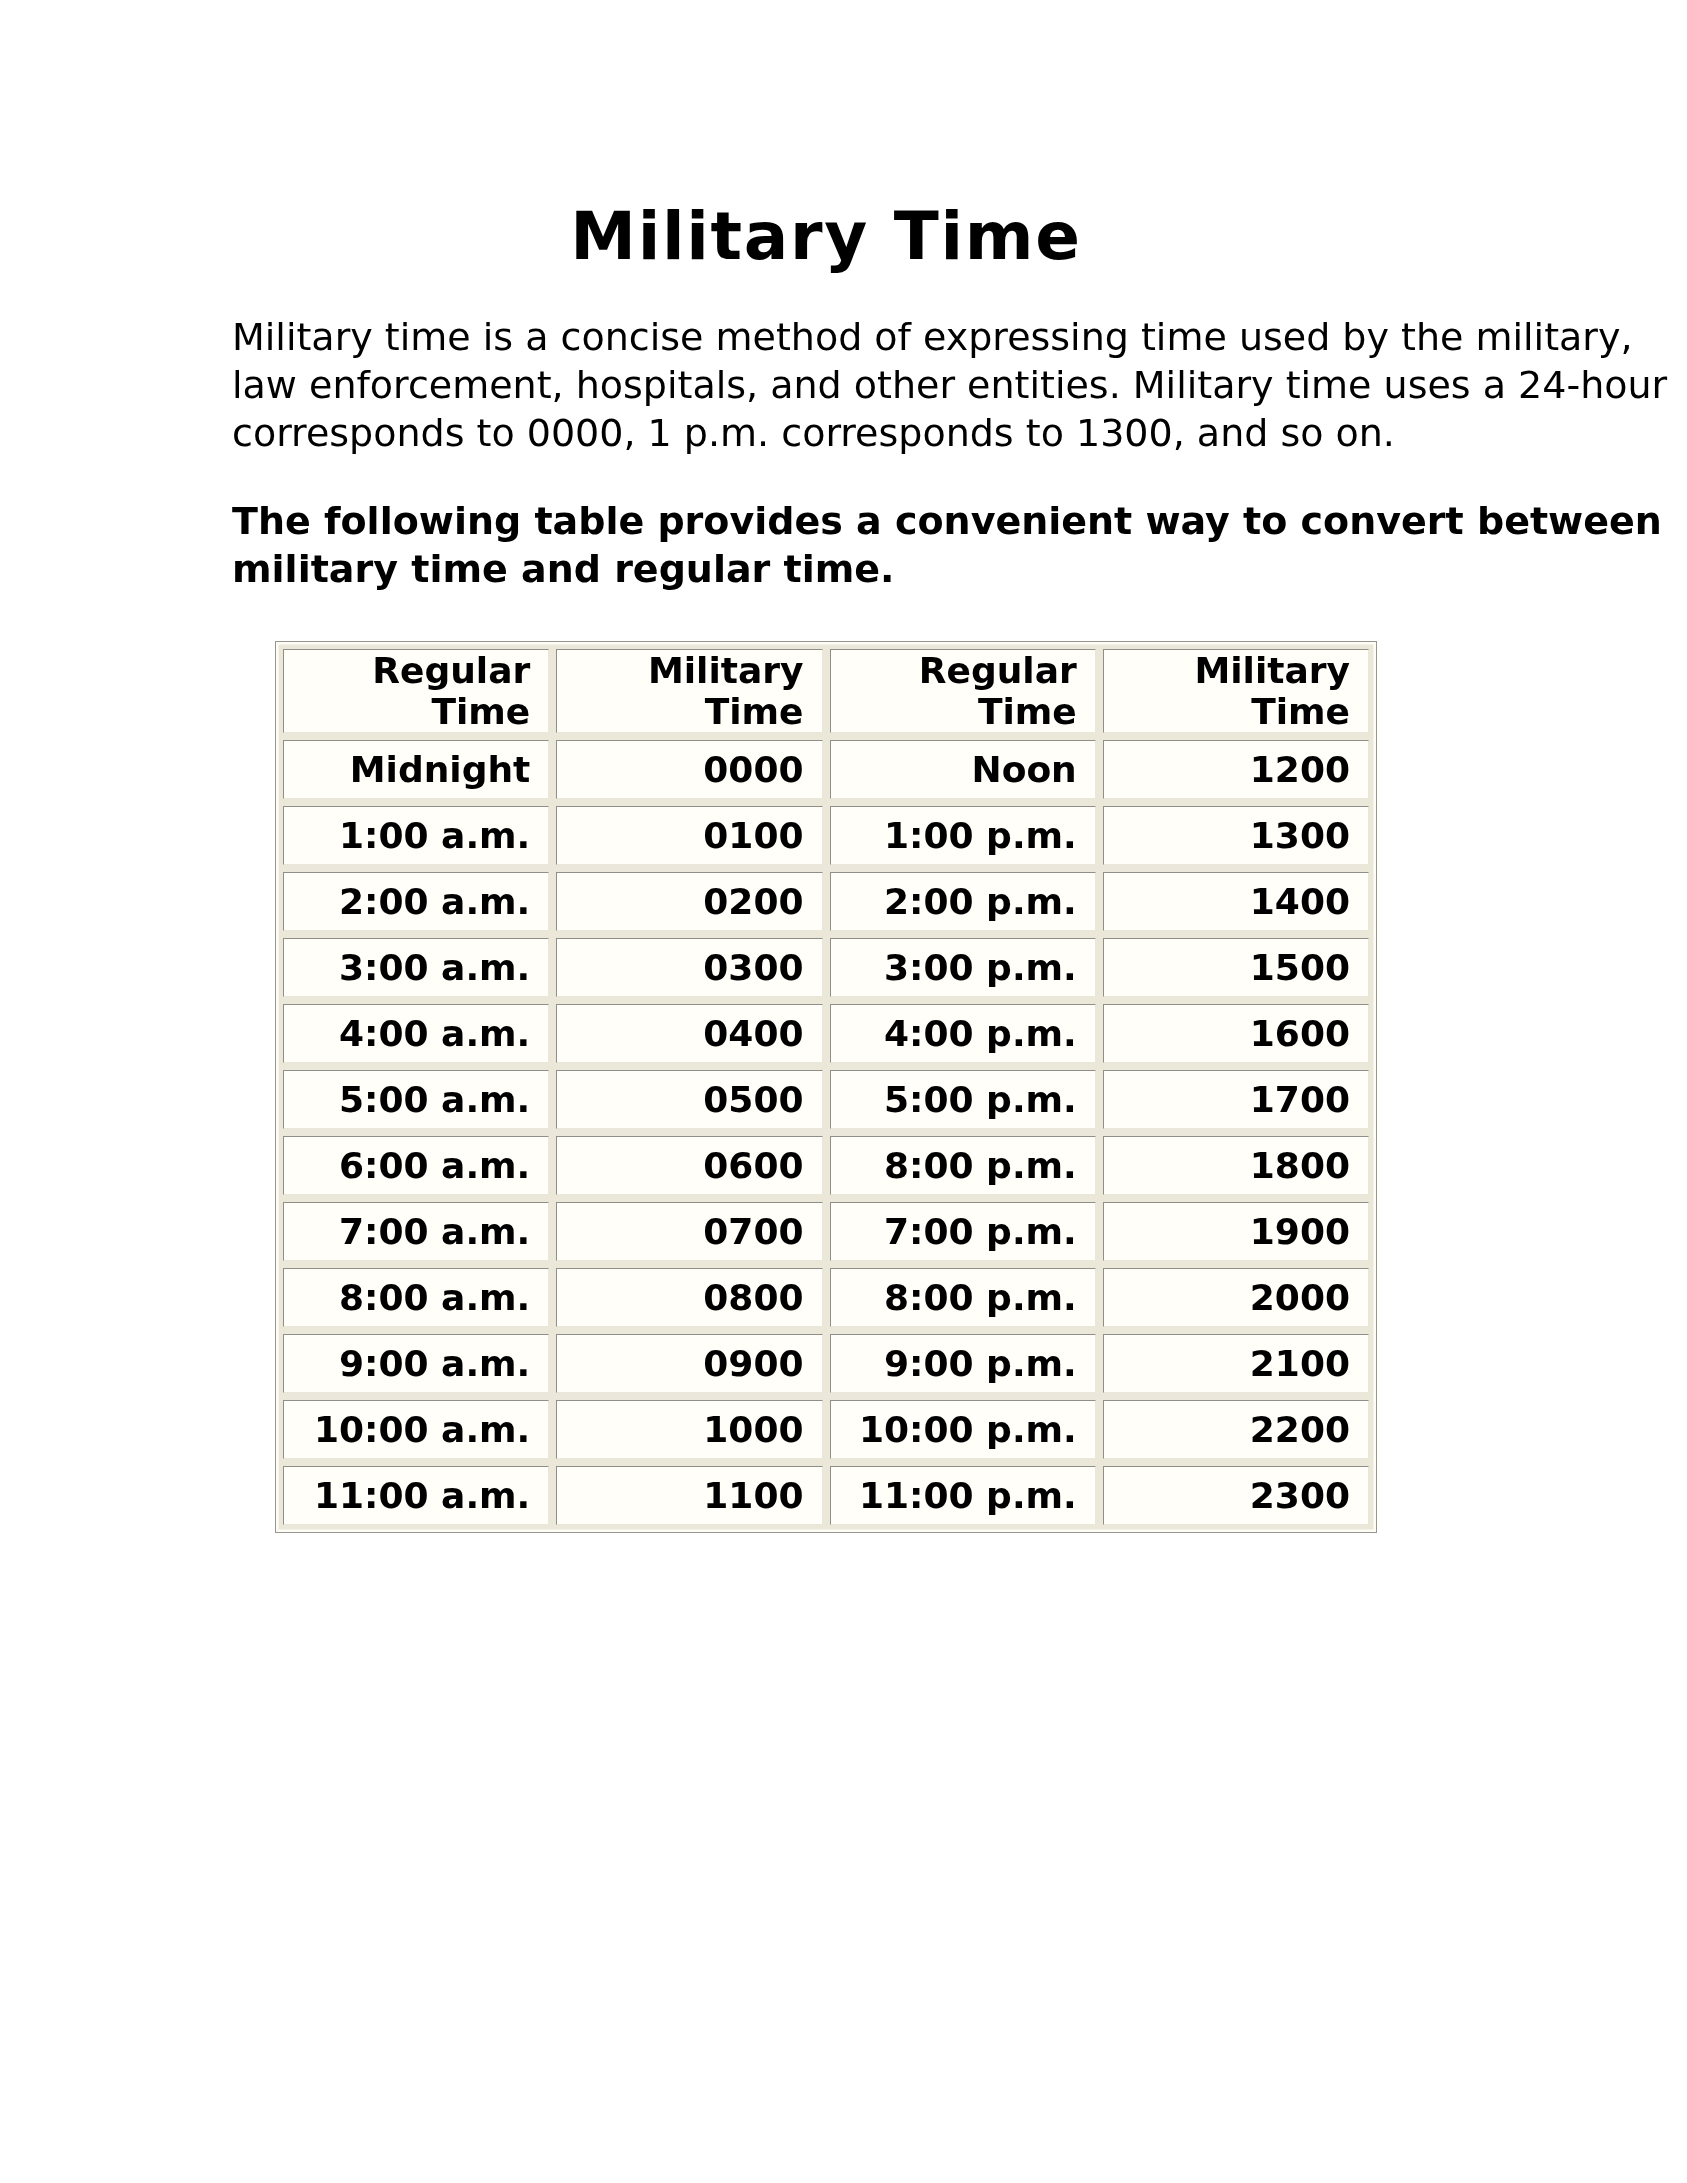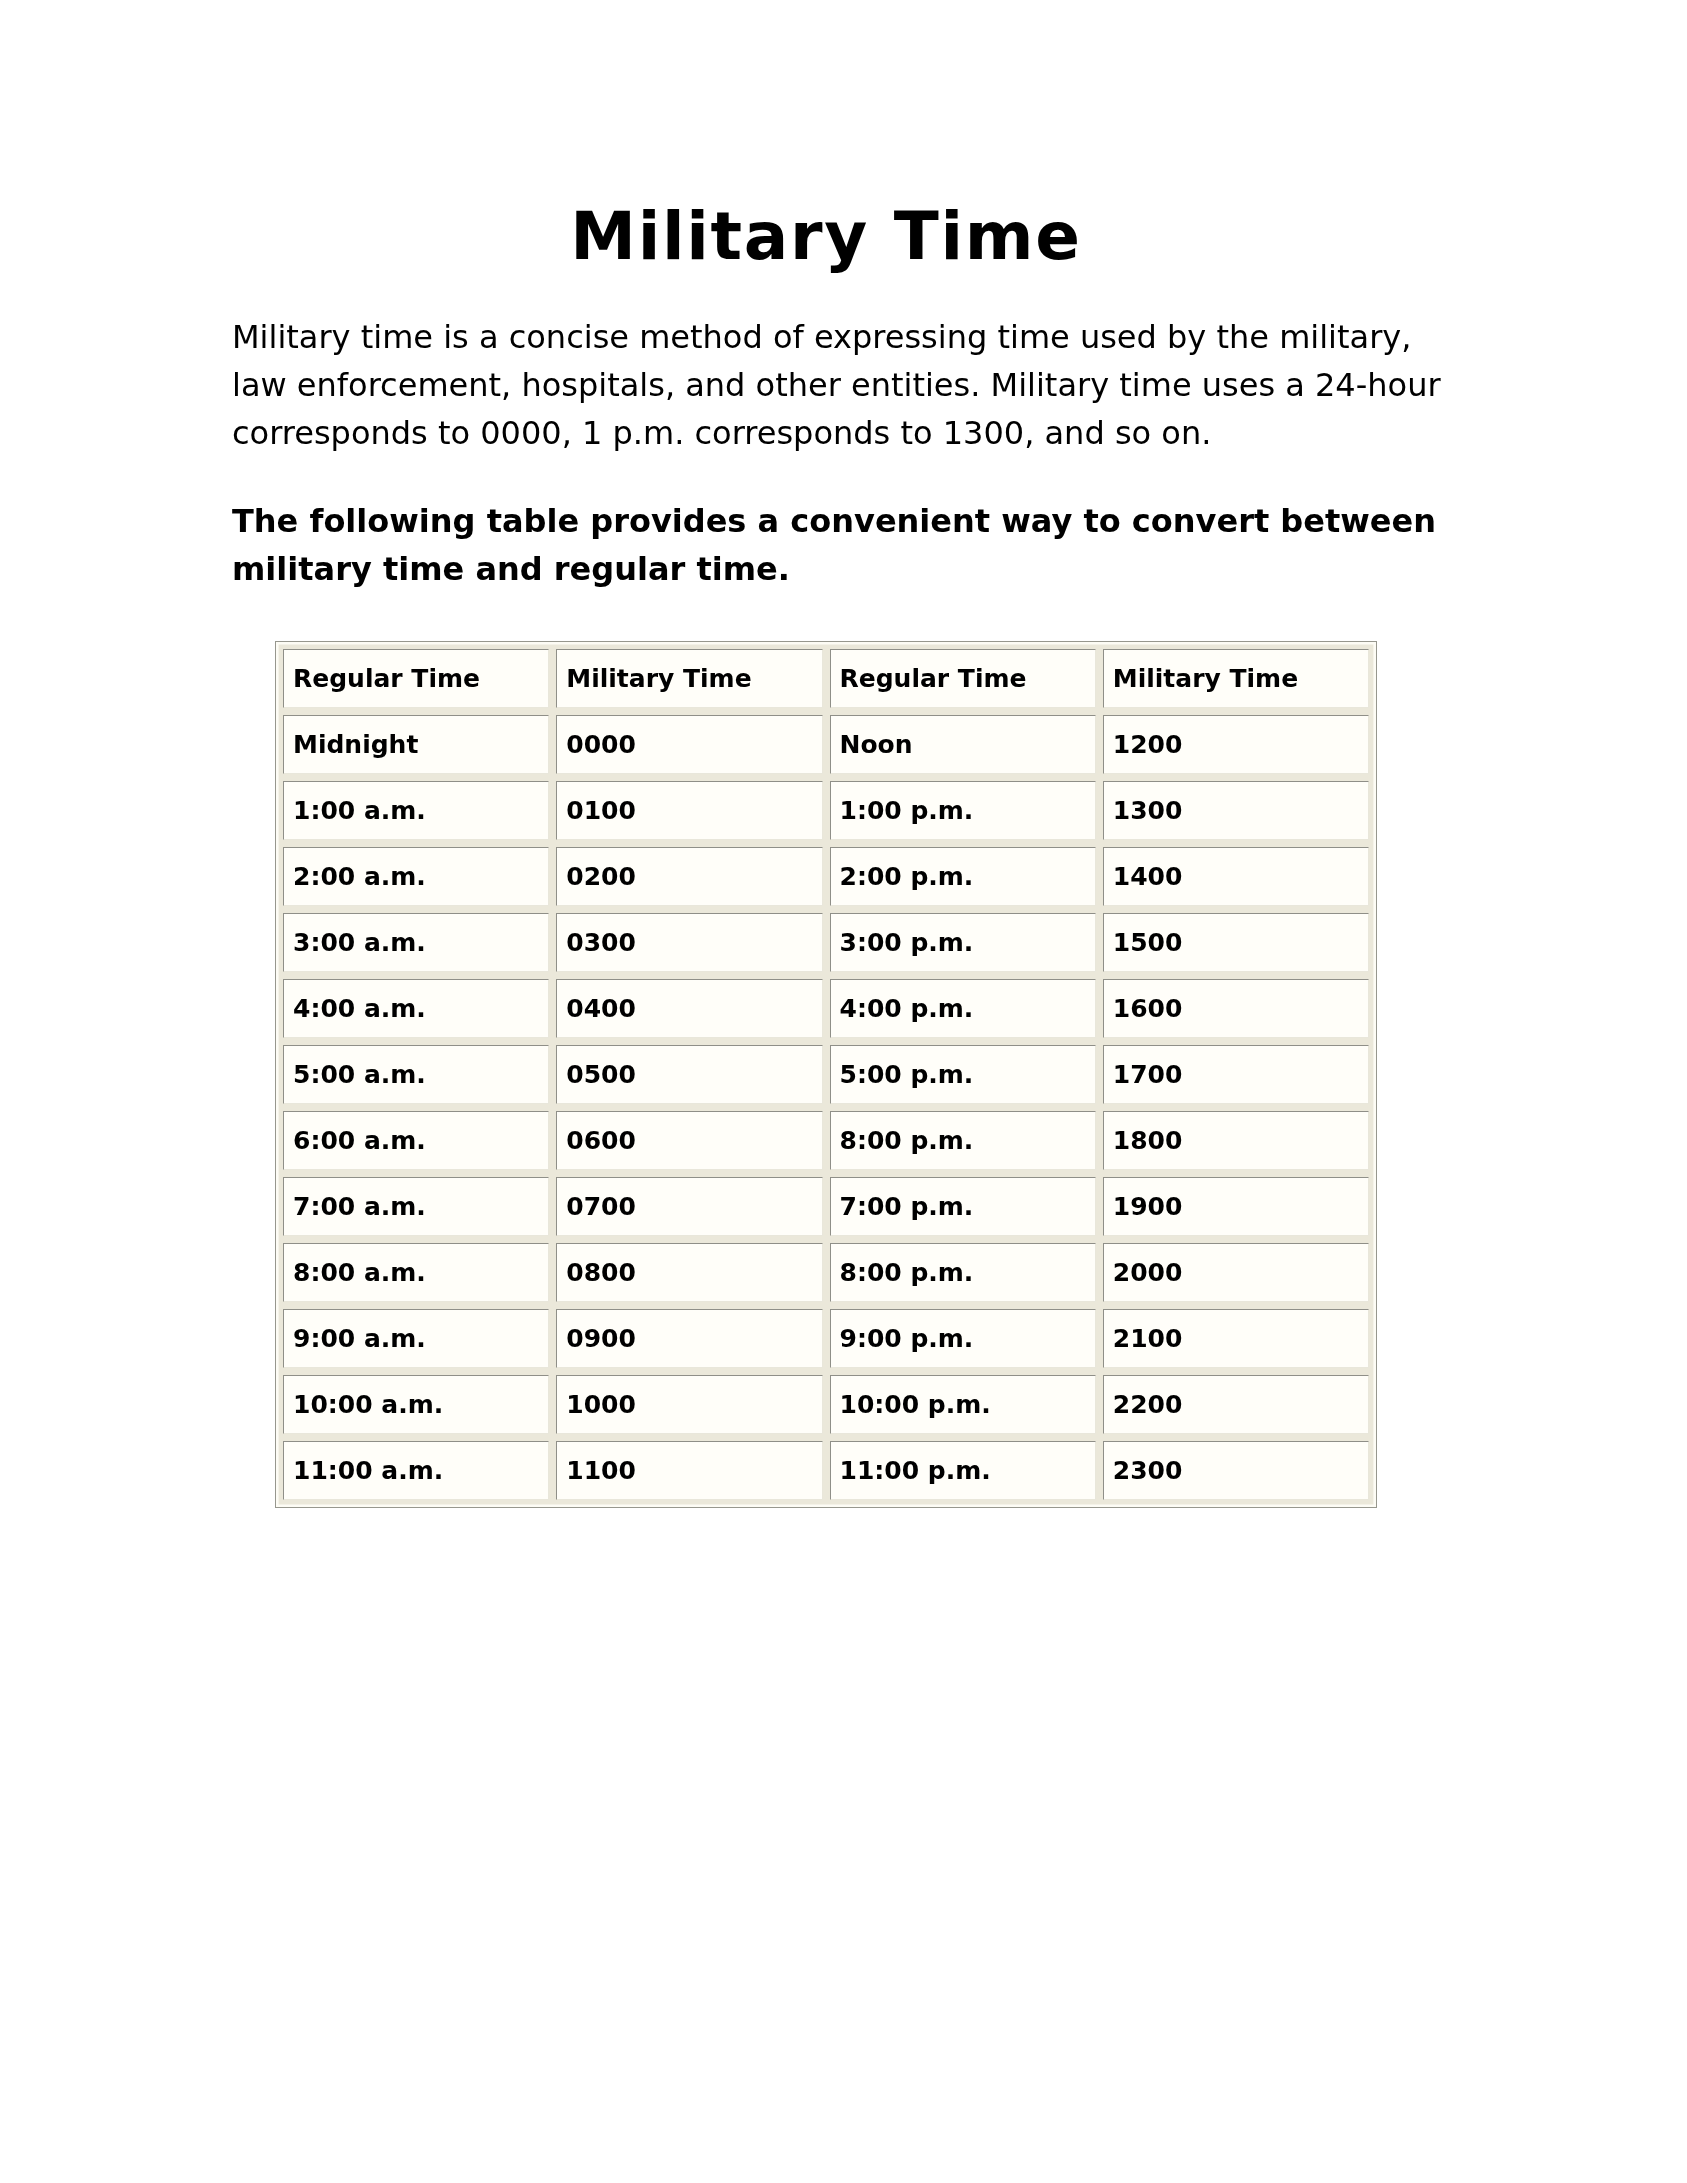--- a/index.html
+++ b/index.html
@@ -38,7 +38,7 @@
     letter-spacing: 1.7px;
   }
   .paragraph {
-    font-size: 32px;
+    font-size: 38px;
     line-height: 48px;
   }
   .intro { margin-top: 37px; }

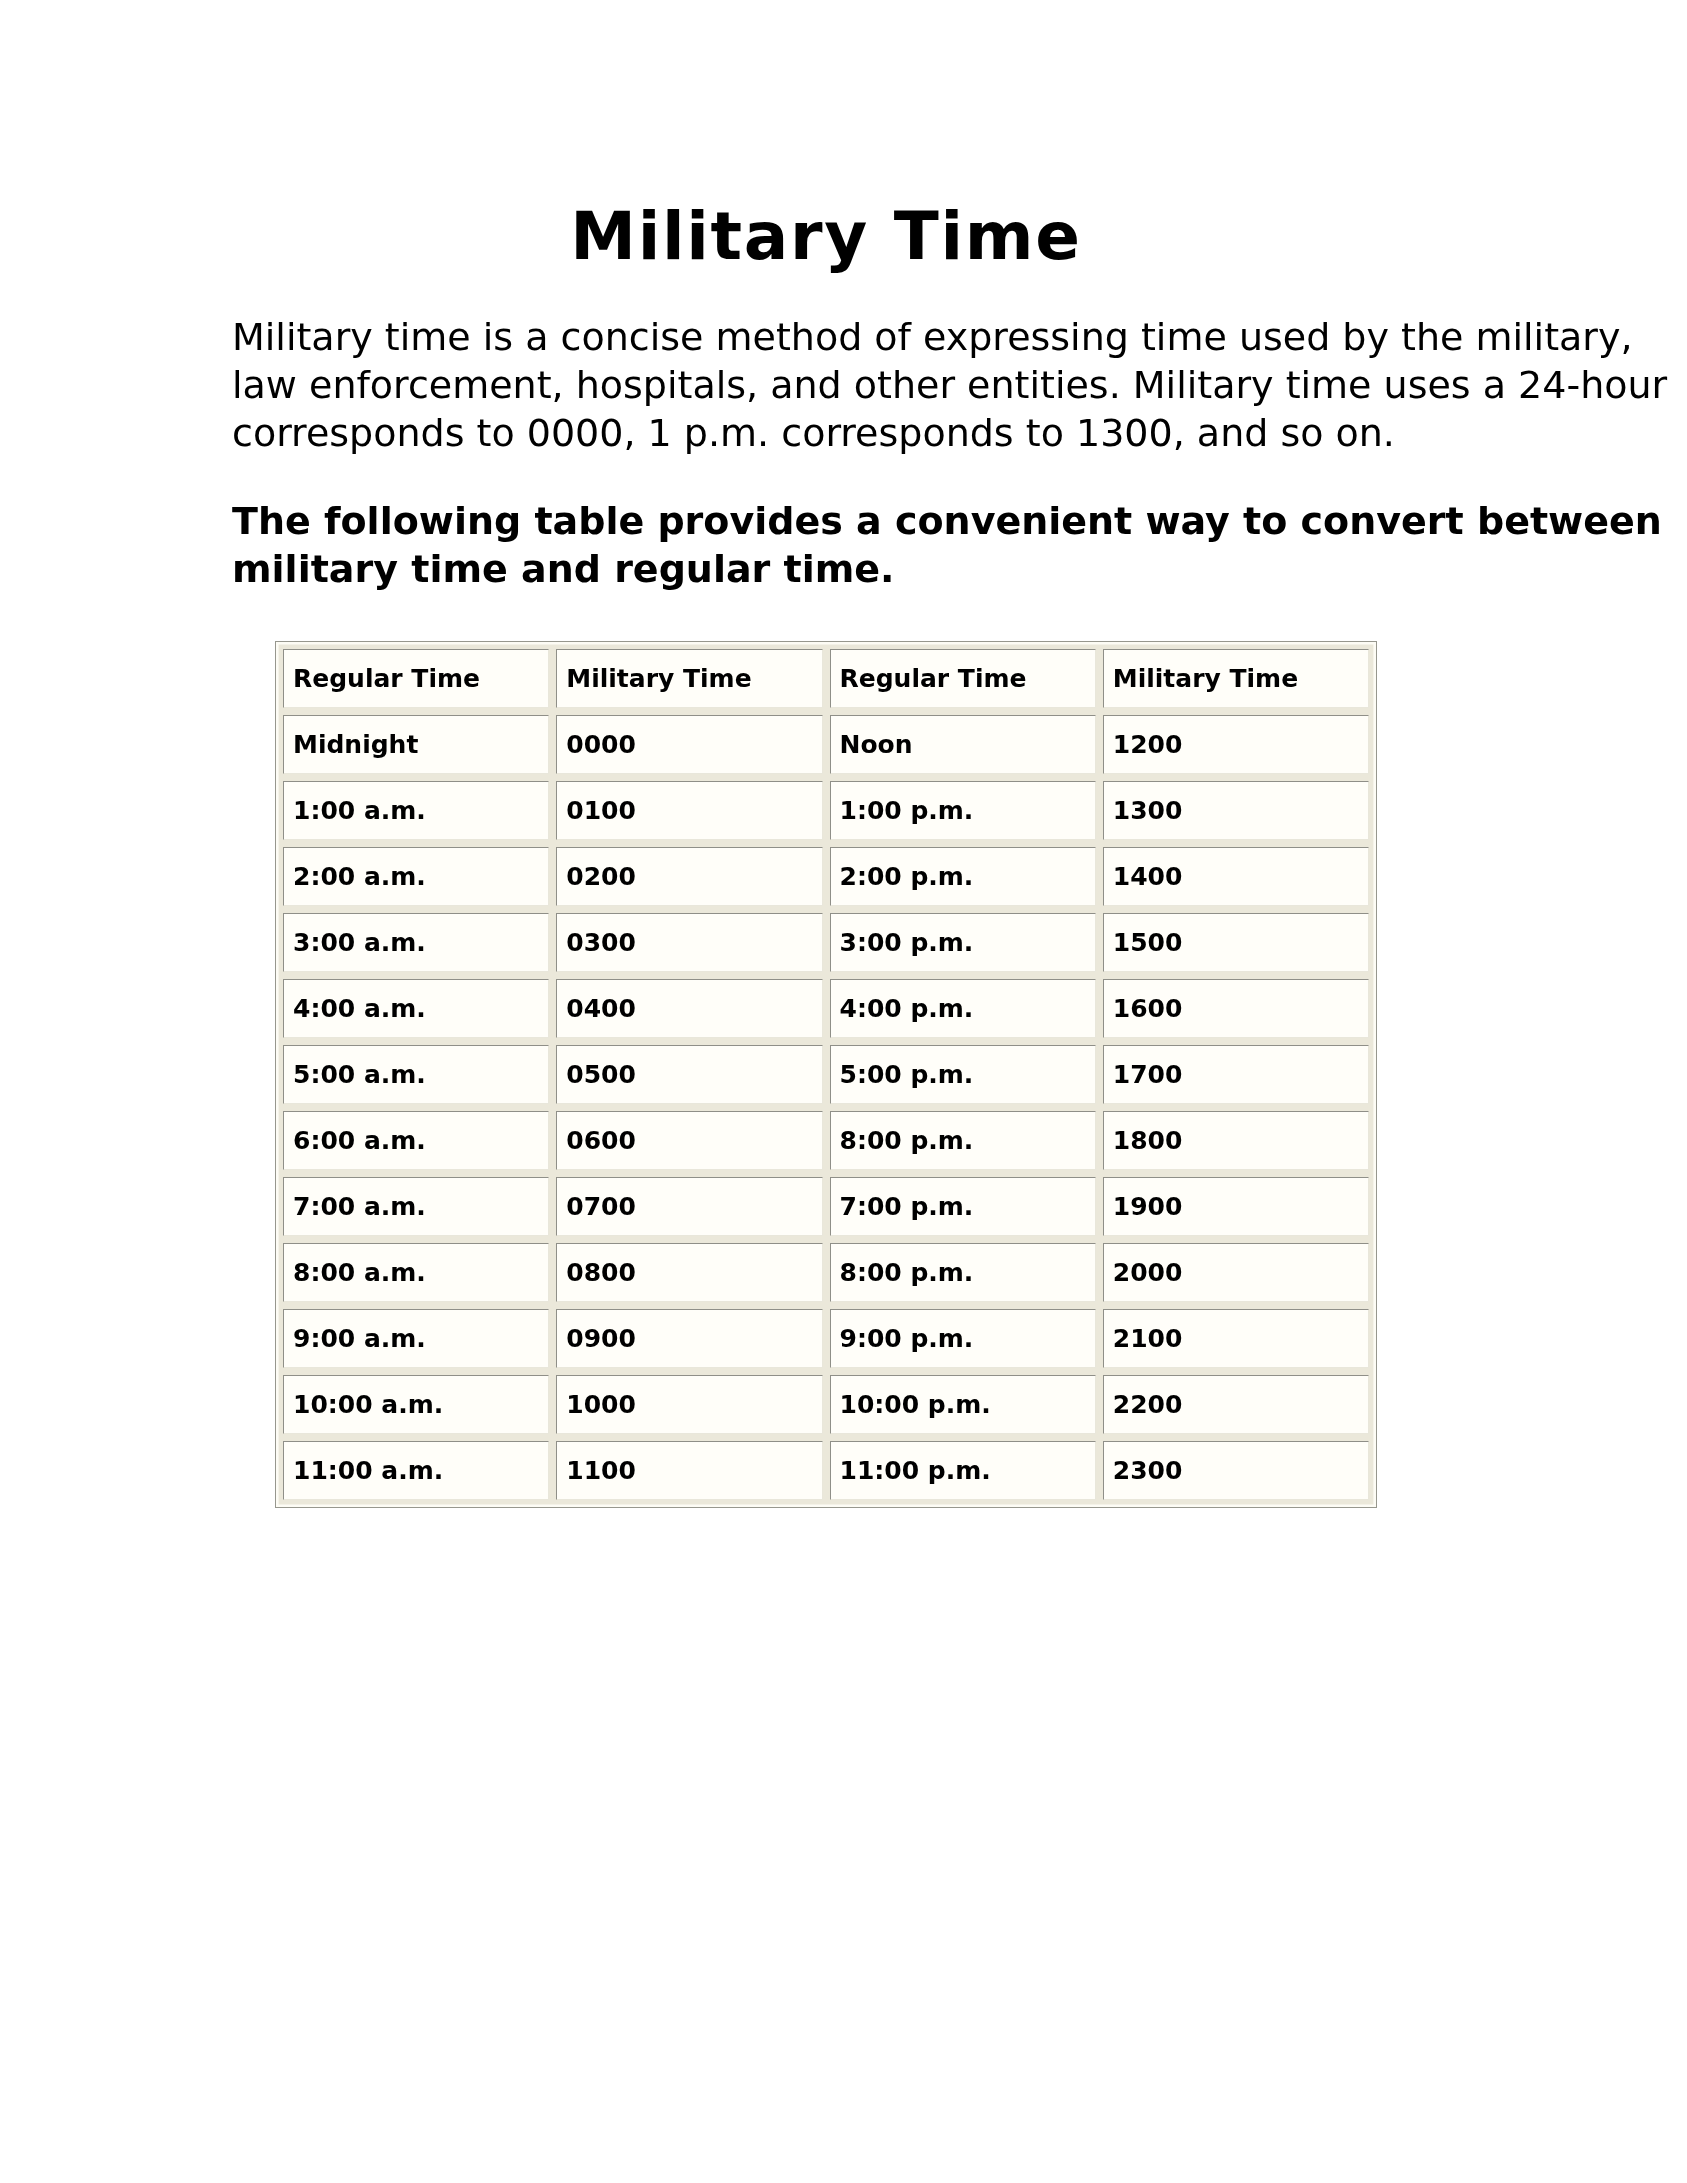--- a/index.html
+++ b/index.html
@@ -56,13 +56,13 @@
   }
   table.conv th, table.conv td {
     height: 59px;
-    padding: 0 9px;
+    padding: 0 18px;
     background: var(--cell-bg);
     border: 1.7px solid;
     border-color: var(--border-dark) var(--border-light) var(--border-light) var(--border-dark);
-    text-align: left;
+    text-align: right;
     vertical-align: middle;
-    font-size: 25px;
+    font-size: 36px;
     overflow: hidden;
   }
   table.conv th { font-weight: bold; }

